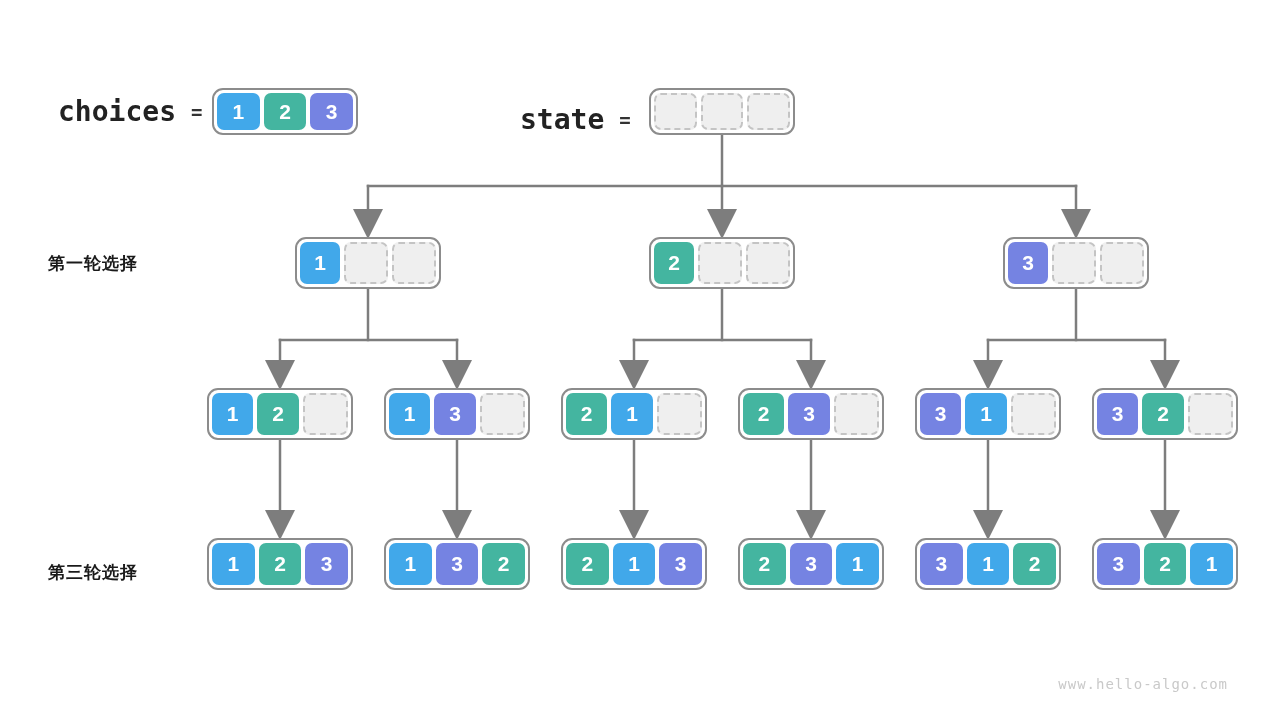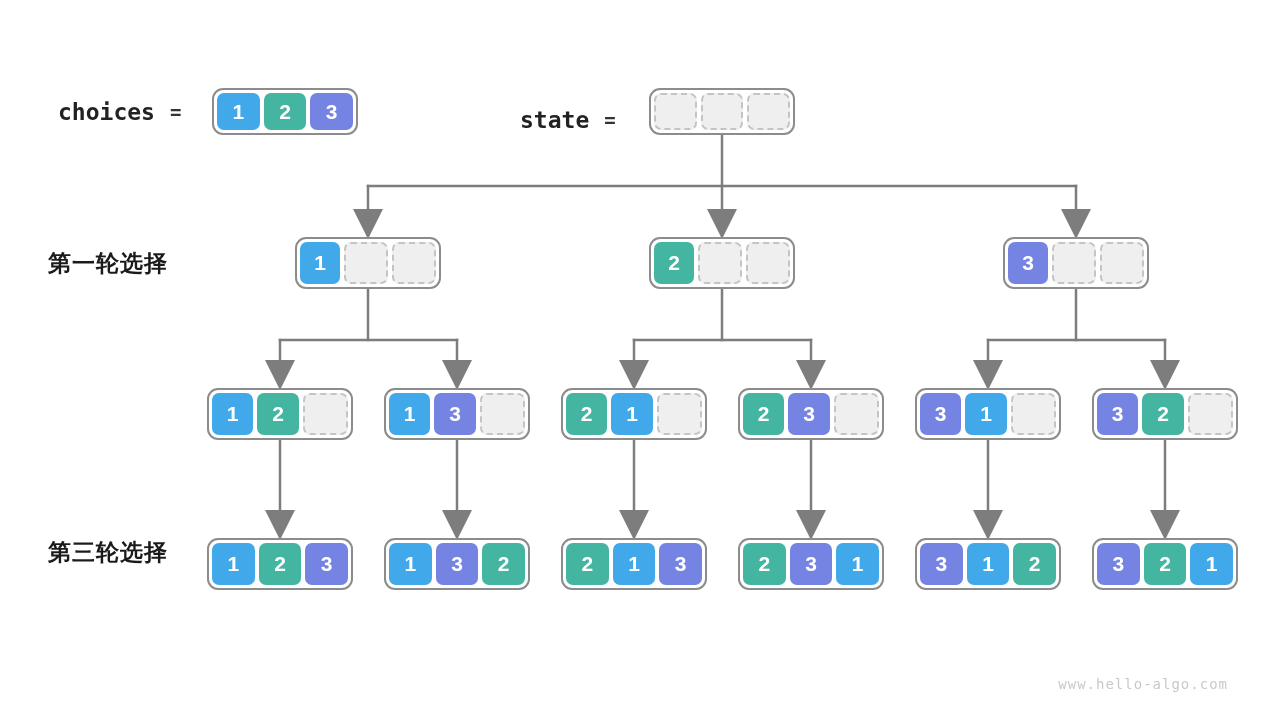--- a/index.html
+++ b/index.html
@@ -39,7 +39,7 @@
   }
   .code-label{
     font-family:"DejaVu Sans Mono","Liberation Mono",monospace;
-    font-weight:bold;font-size:23px;color:#222;
+    font-weight:bold;font-size:28px;color:#222;
   }
   .eq{
     font-family:"DejaVu Sans Mono","Liberation Mono",monospace;

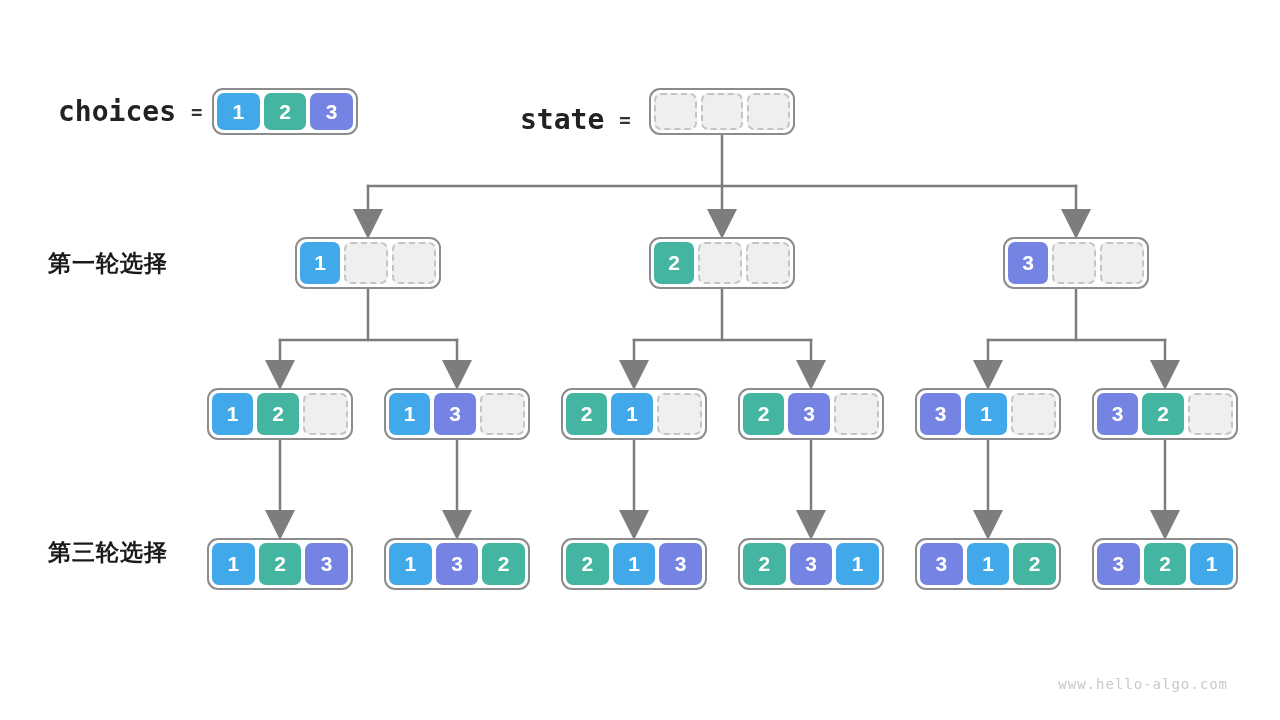--- a/index.html
+++ b/index.html
@@ -47,7 +47,7 @@
   }
   .row-label{
     position:absolute;left:48px;height:52px;display:flex;align-items:center;
-    font-size:23px;font-weight:600;color:var(--text);letter-spacing:1px;
+    font-size:17px;font-weight:600;color:var(--text);letter-spacing:1px;
   }
   .watermark{
     position:absolute;right:52px;top:676px;

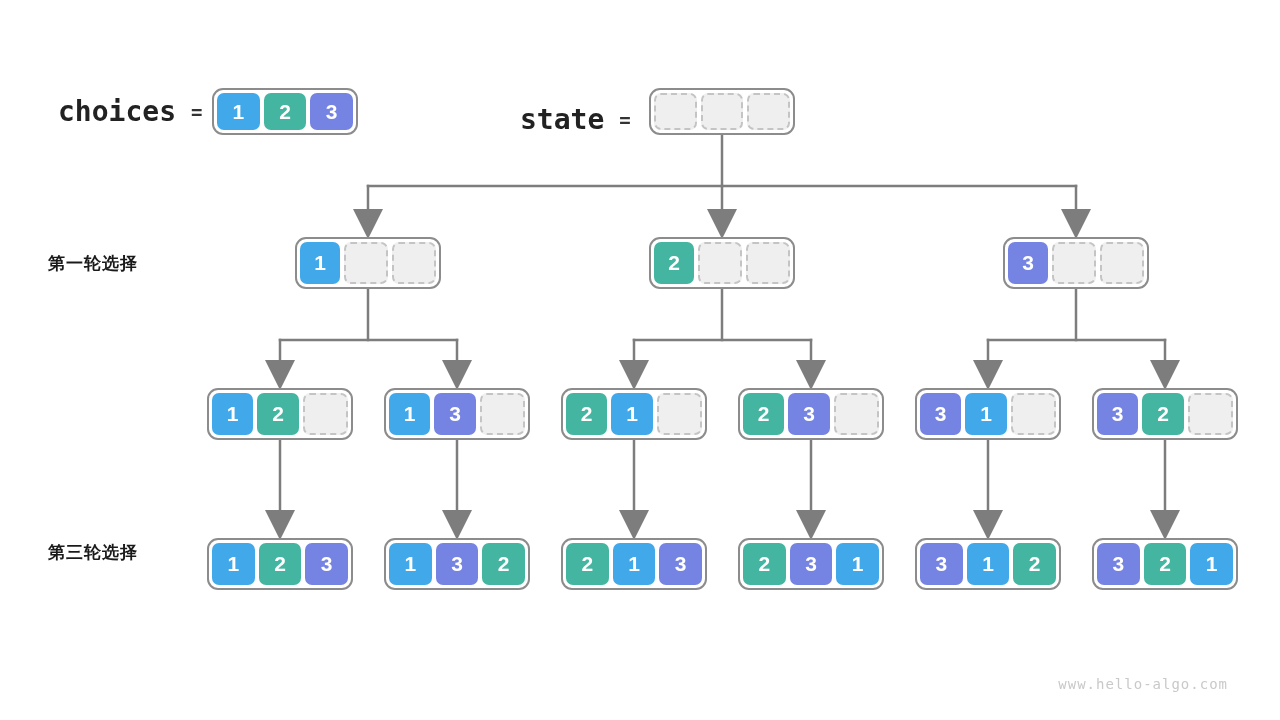--- a/index.html
+++ b/index.html
@@ -162,7 +162,7 @@
     <span class="cell empty"></span>
   </div>
 
-  <div class="row-label" style="top:526px;">第三轮选择</div>
+  <div class="row-label" style="top:546px;">第三轮选择</div>
   <div class="node" style="left:207px;top:538px;">
     <span class="cell v1">1</span>
     <span class="cell v2">2</span>

